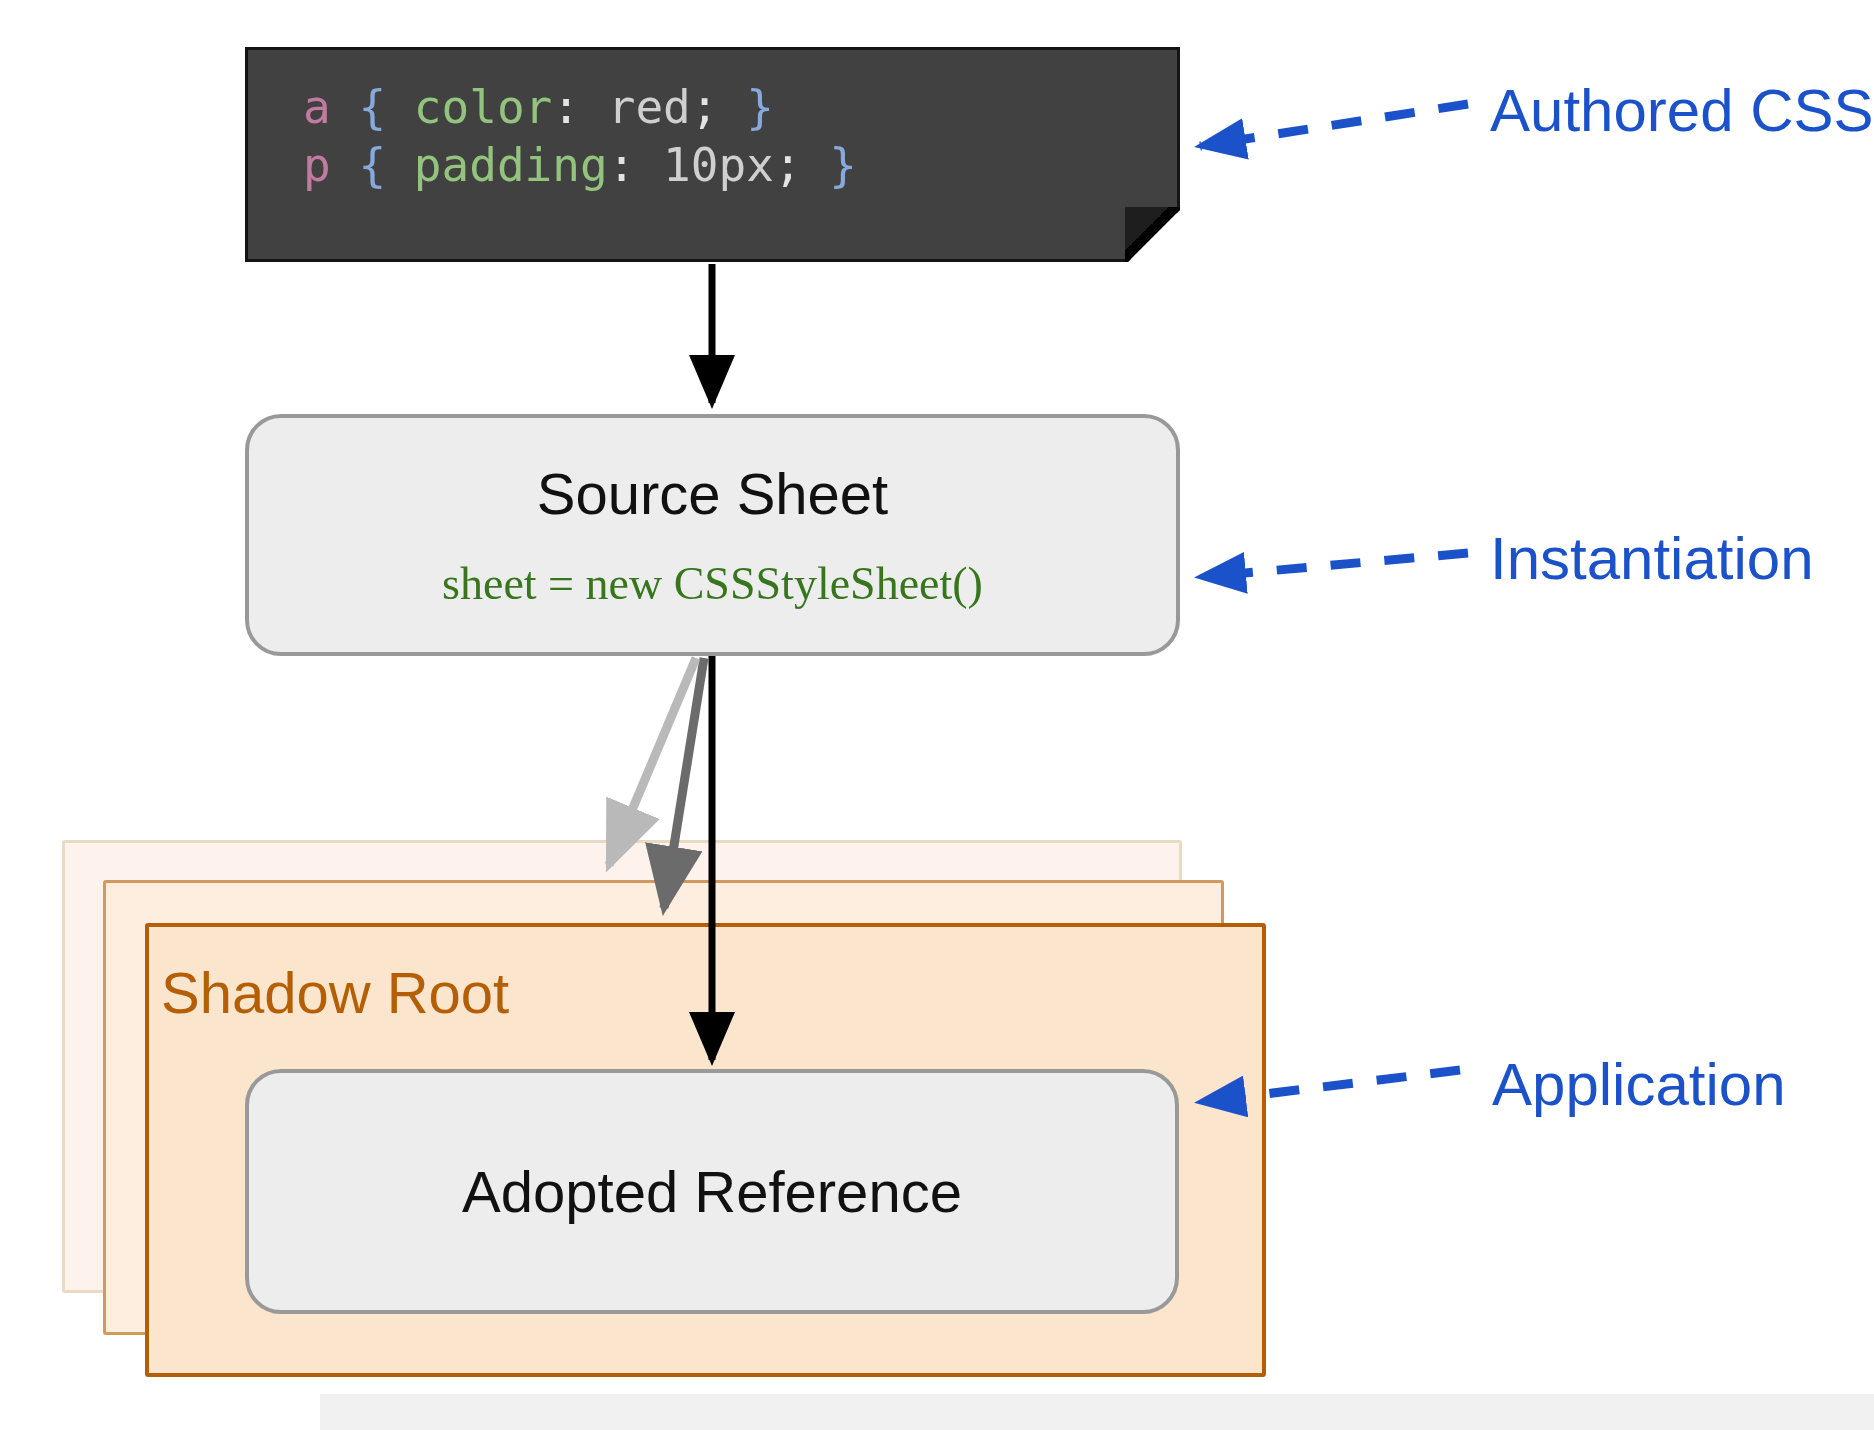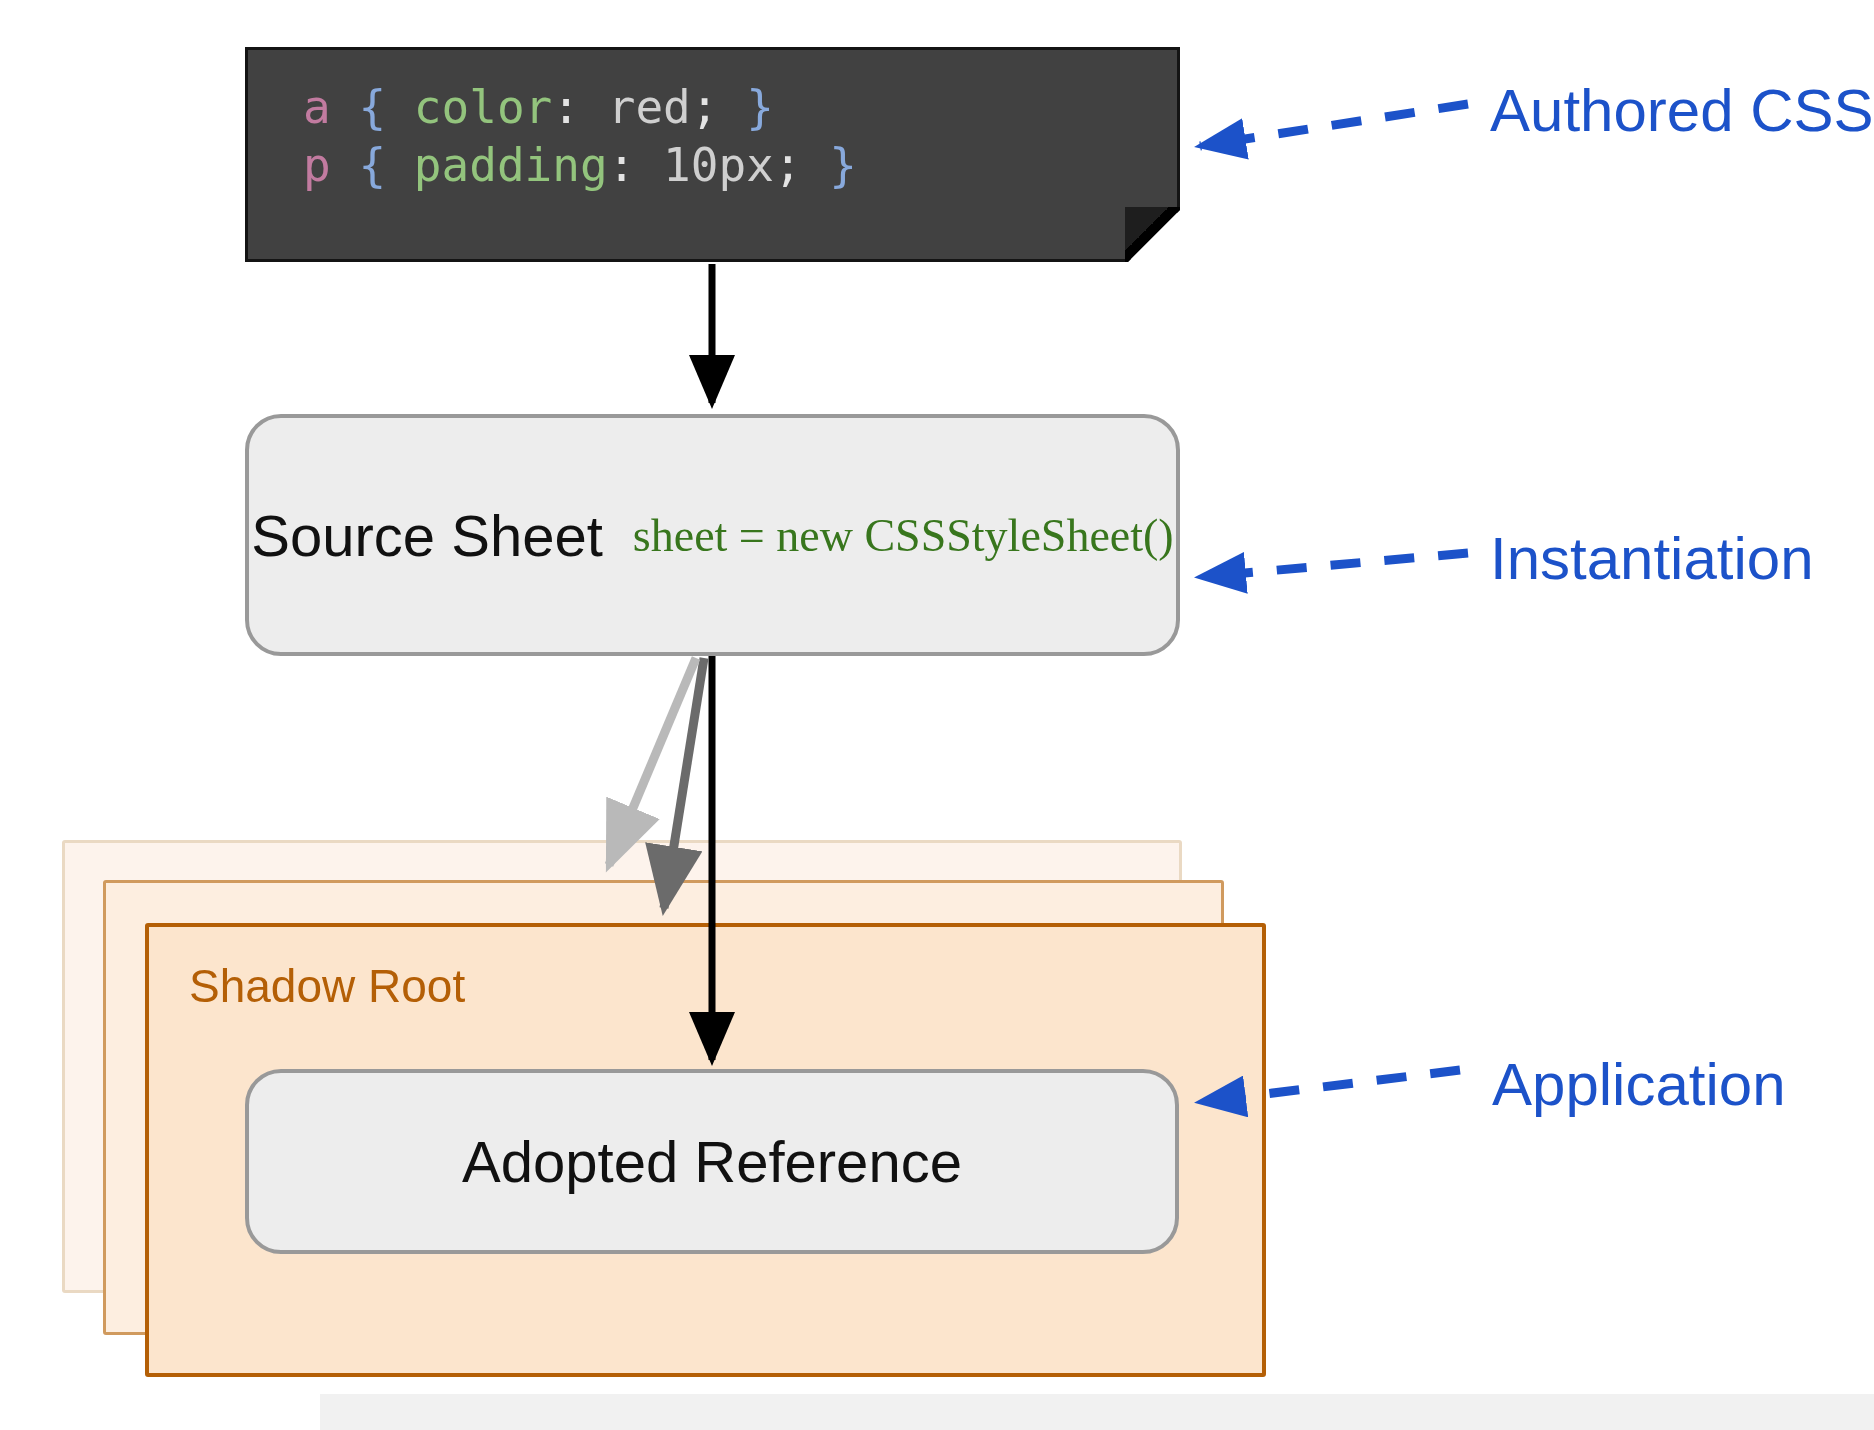--- a/index.html
+++ b/index.html
@@ -39,7 +39,7 @@
   .panel {
     position:absolute; box-sizing:border-box;
     background:var(--panel-bg); border:4px solid var(--panel-border); border-radius:36px;
-    display:flex; flex-direction:row; align-items:center; justify-content:center; gap:30px;
+    display:flex; flex-direction:column; align-items:center; justify-content:center; gap:30px;
   }
   .panel-source  { left:245px; top:414px;  width:935px; height:242px; }
   .panel-adopted { left:245px; top:1069px; width:934px; height:185px; }

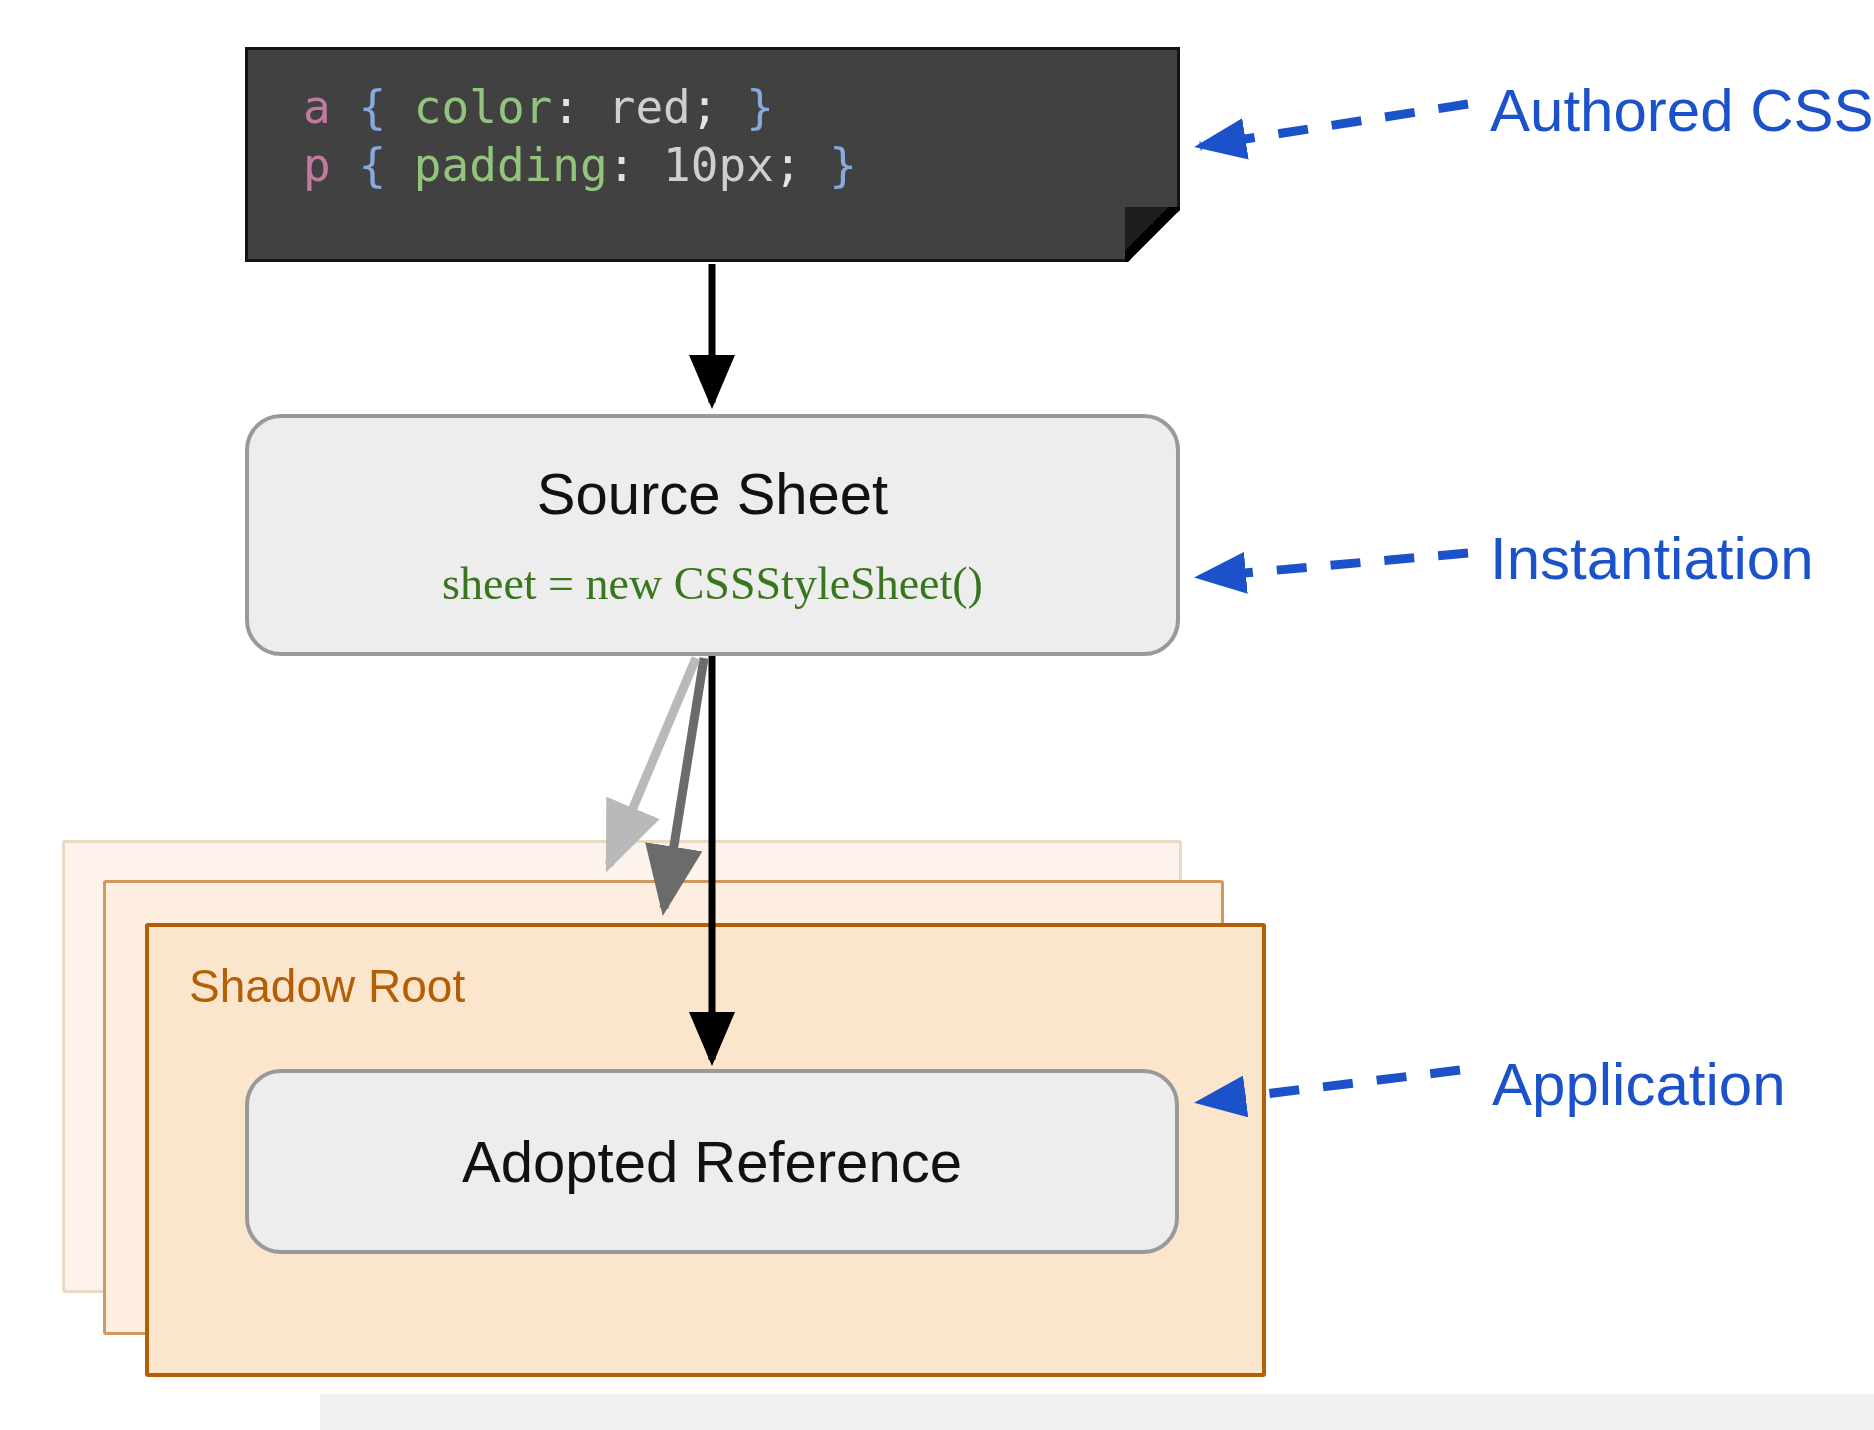--- a/index.html
+++ b/index.html
@@ -32,7 +32,7 @@
   .stack-front  { left:145px; top:923px; width:1121px; height:454px;
                   background:var(--orange-fill); border:4px solid var(--orange); }
   .shadow-label {
-    position:absolute; left:40px; top:32px; font-size:46px; color:var(--orange);
+    position:absolute; left:12px; top:32px; font-size:58px; color:var(--orange);
   }
 
   

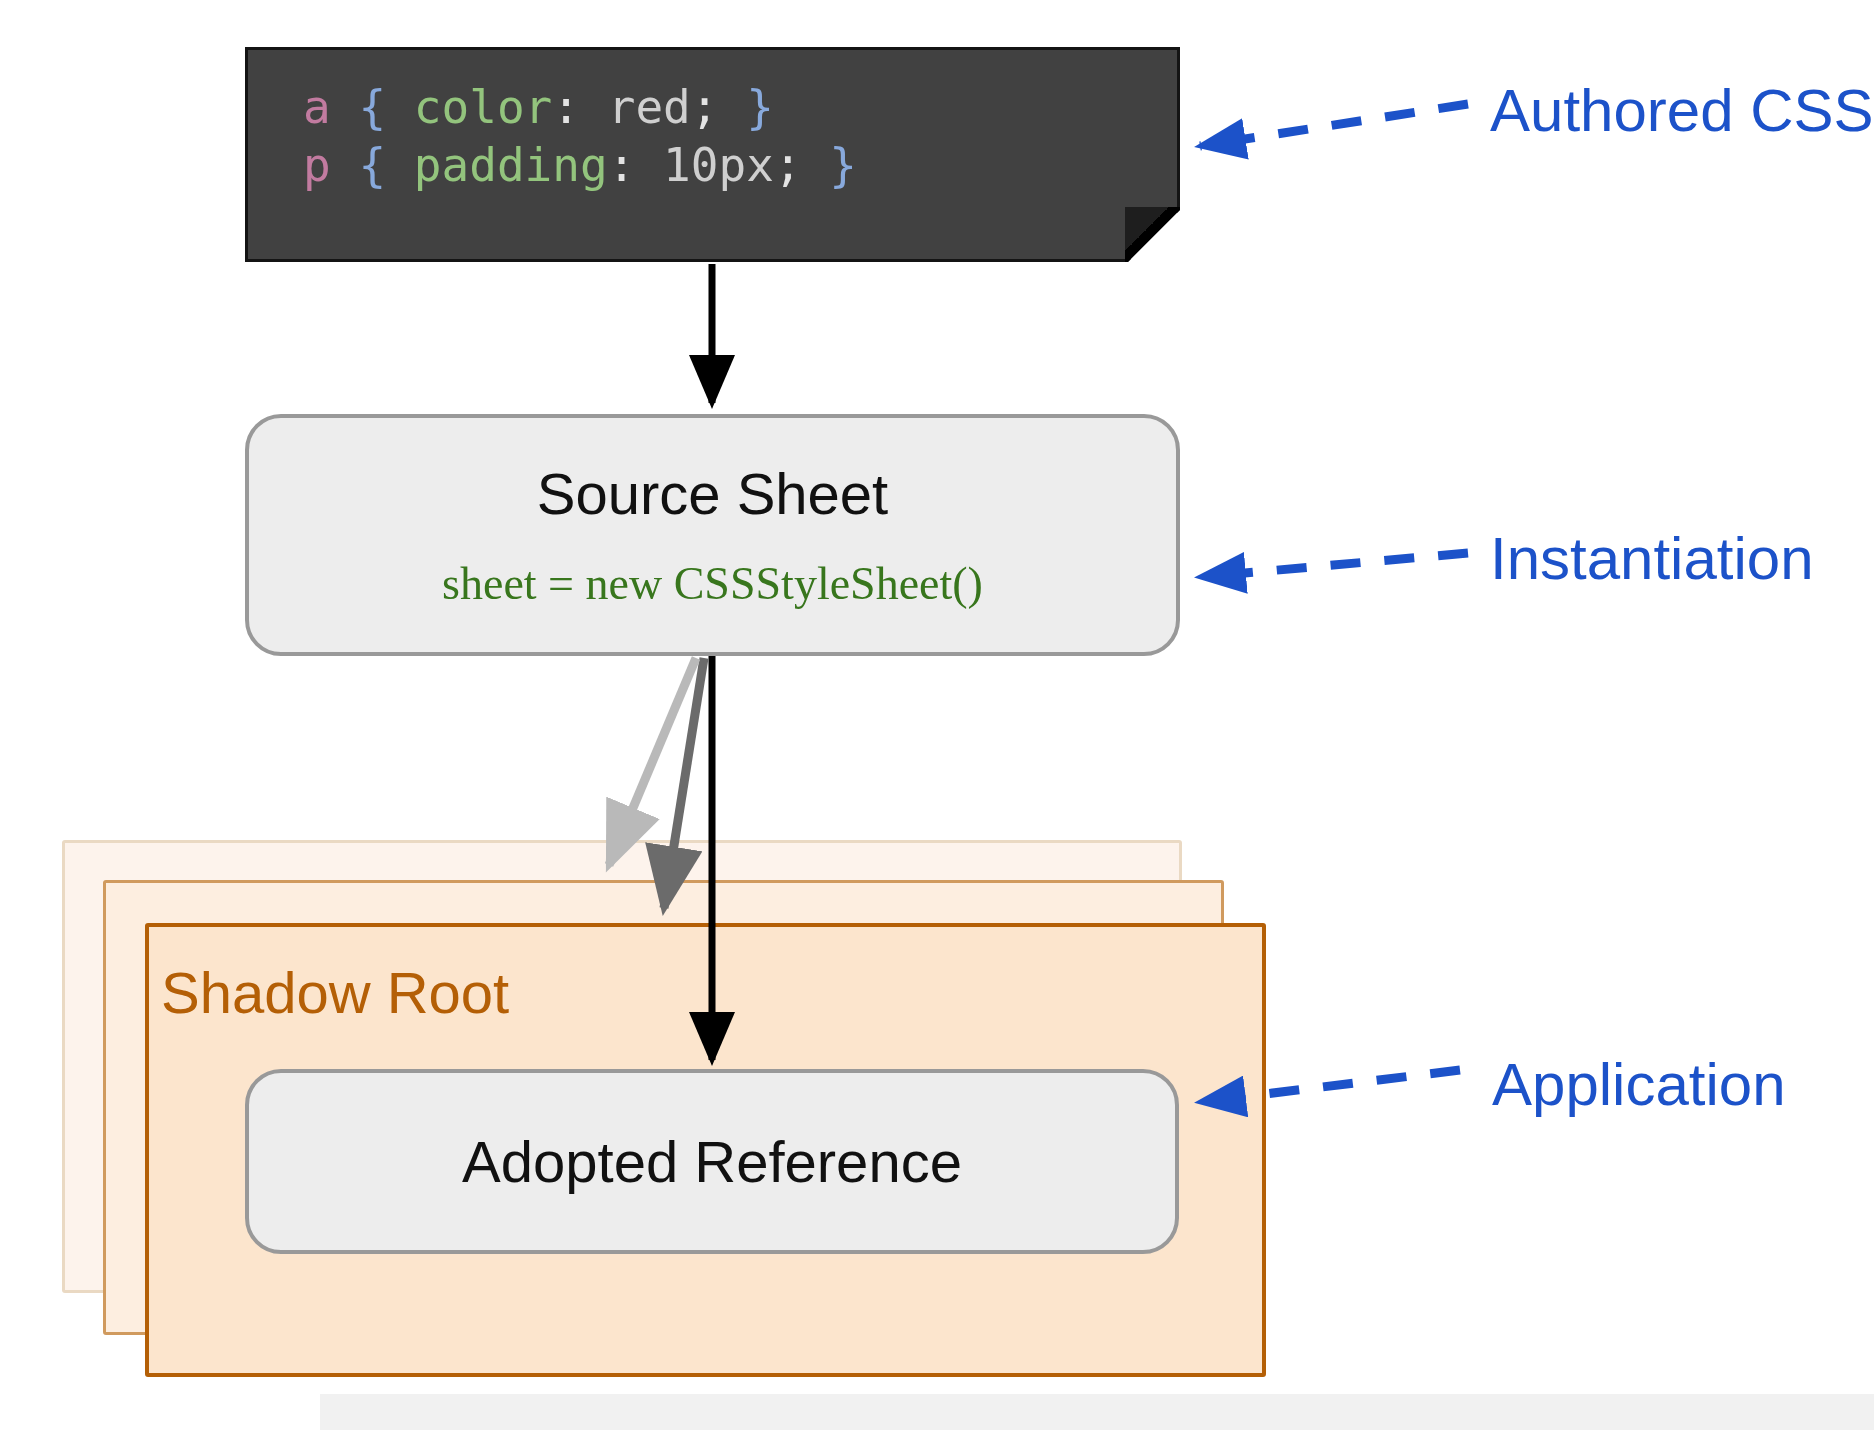--- a/index.html
+++ b/index.html
@@ -42,7 +42,7 @@
     display:flex; flex-direction:column; align-items:center; justify-content:center; gap:30px;
   }
   .panel-source  { left:245px; top:414px;  width:935px; height:242px; }
-  .panel-adopted { left:245px; top:1069px; width:934px; height:185px; }
+  .panel-adopted { left:245px; top:1069px; width:934px; height:245px; }
   .panel-title { font-size:58px; color:#111; }
   .panel-code  { font-family:Liberation Serif, serif; font-size:46px; color:var(--code-green); white-space:pre; }
 

